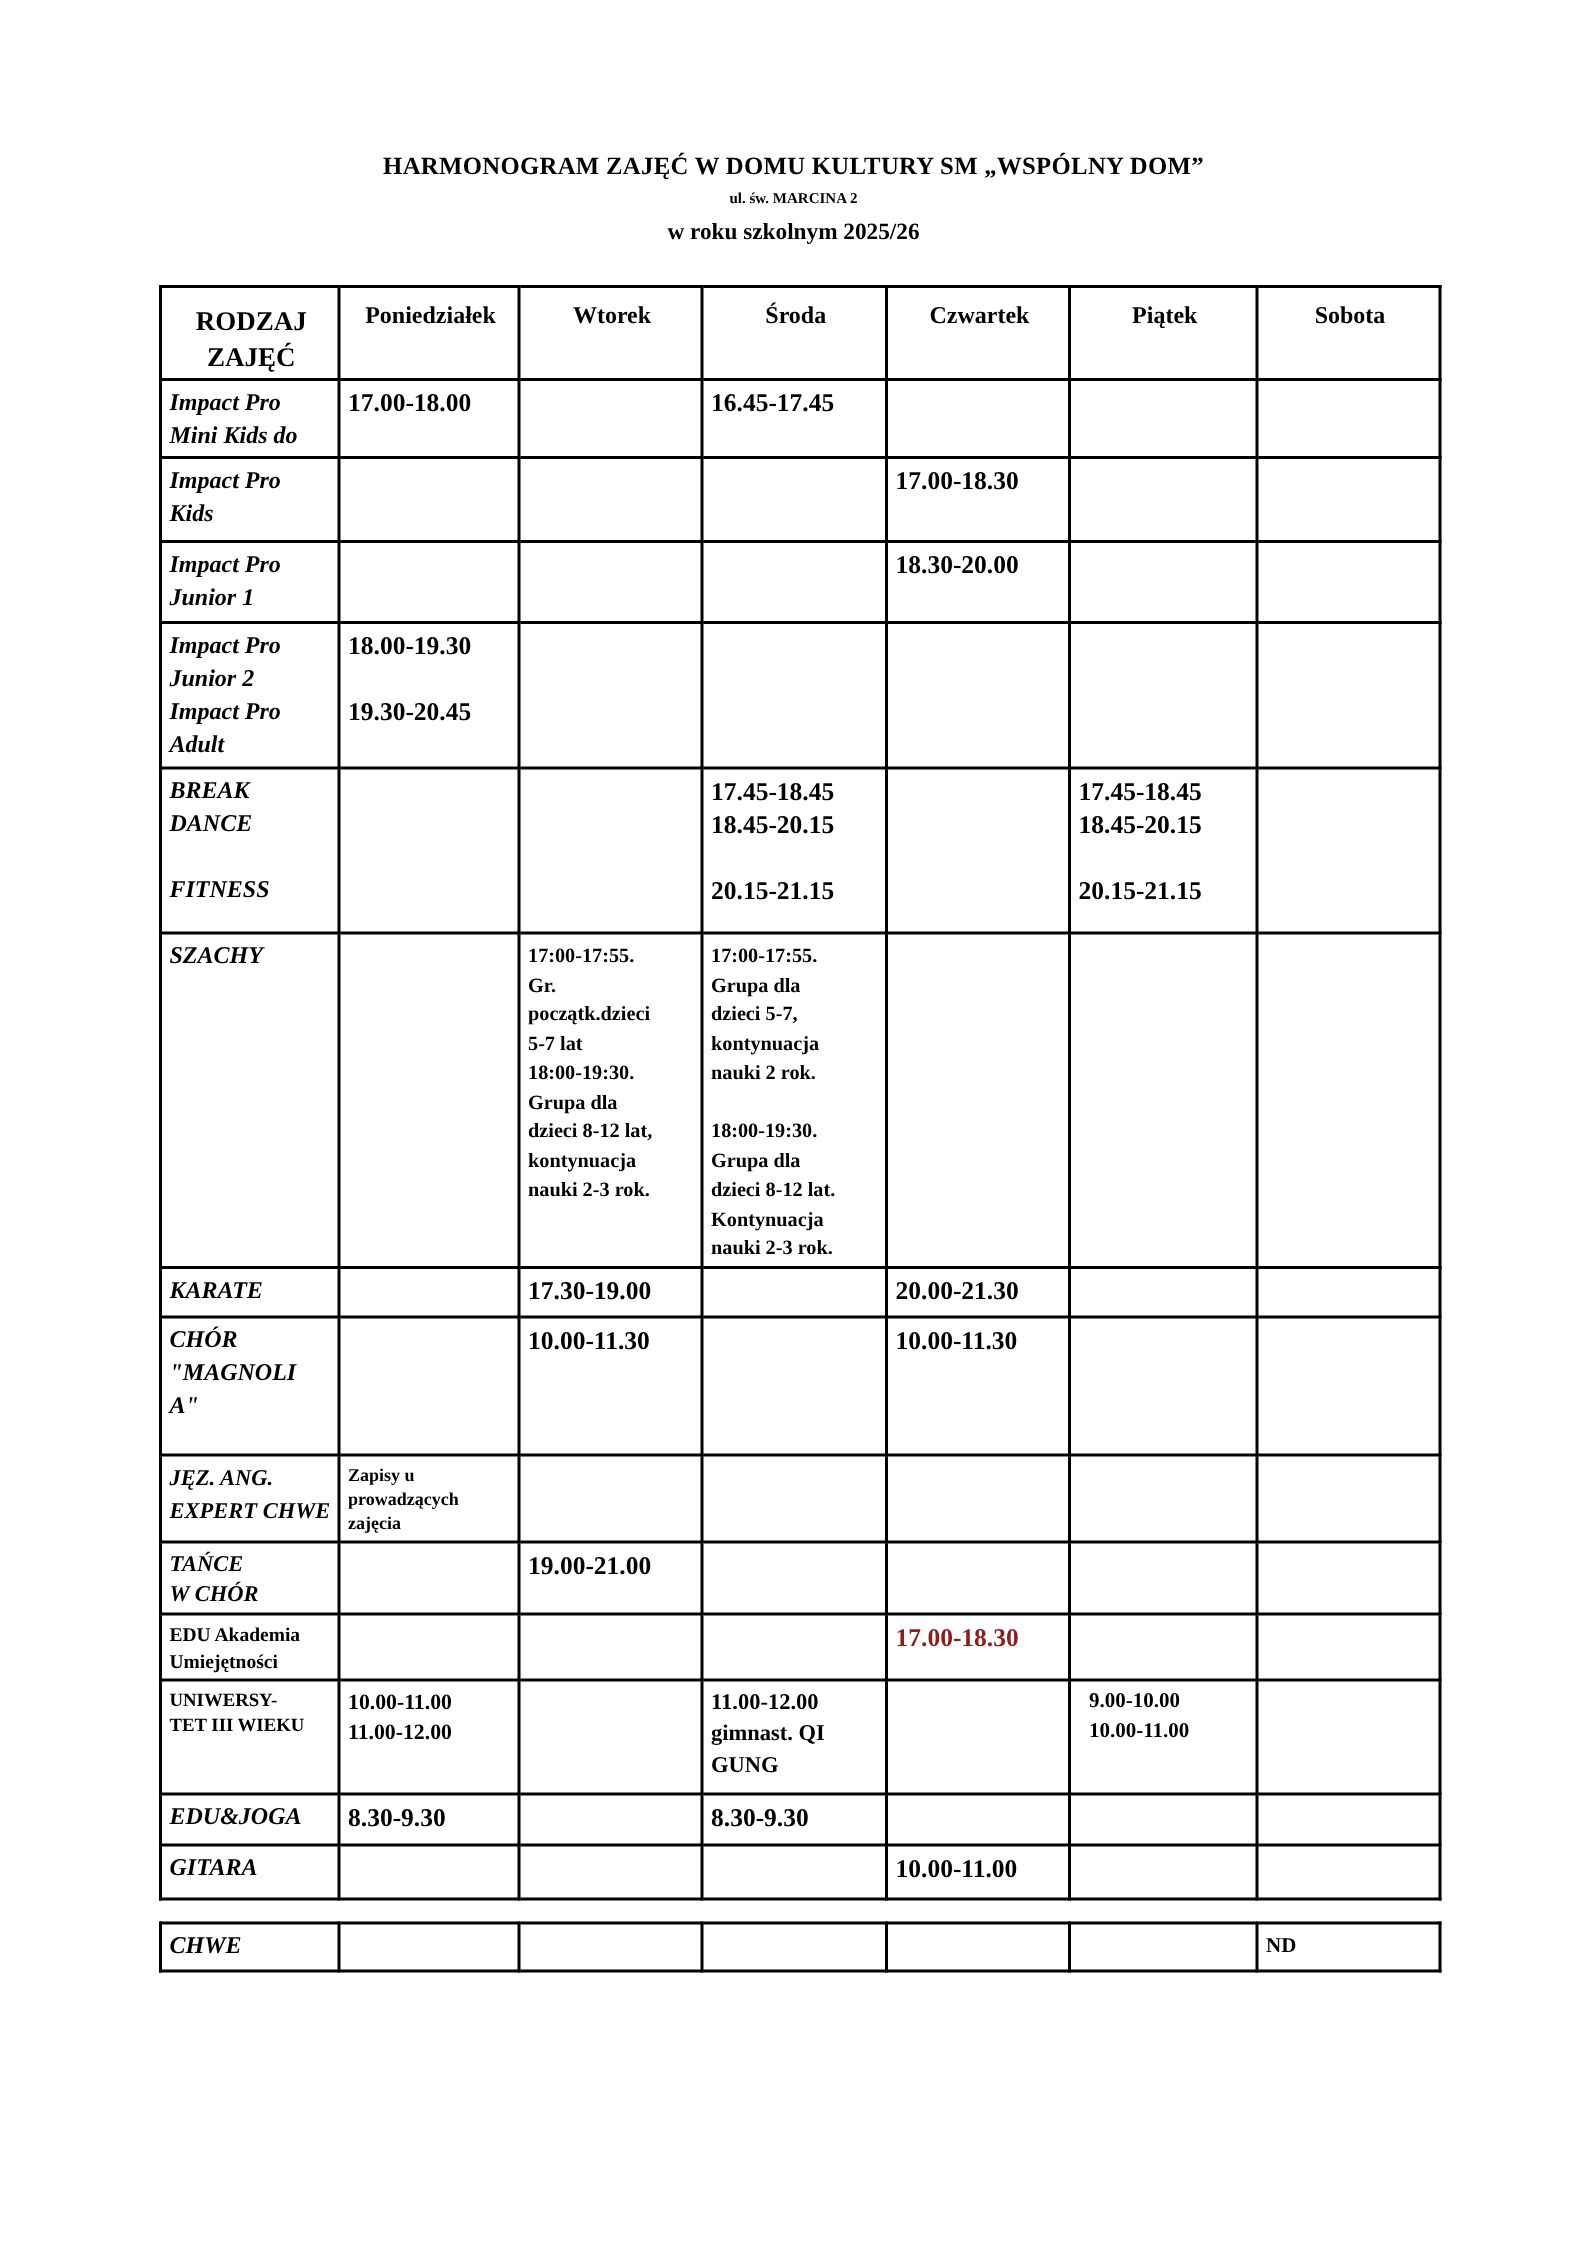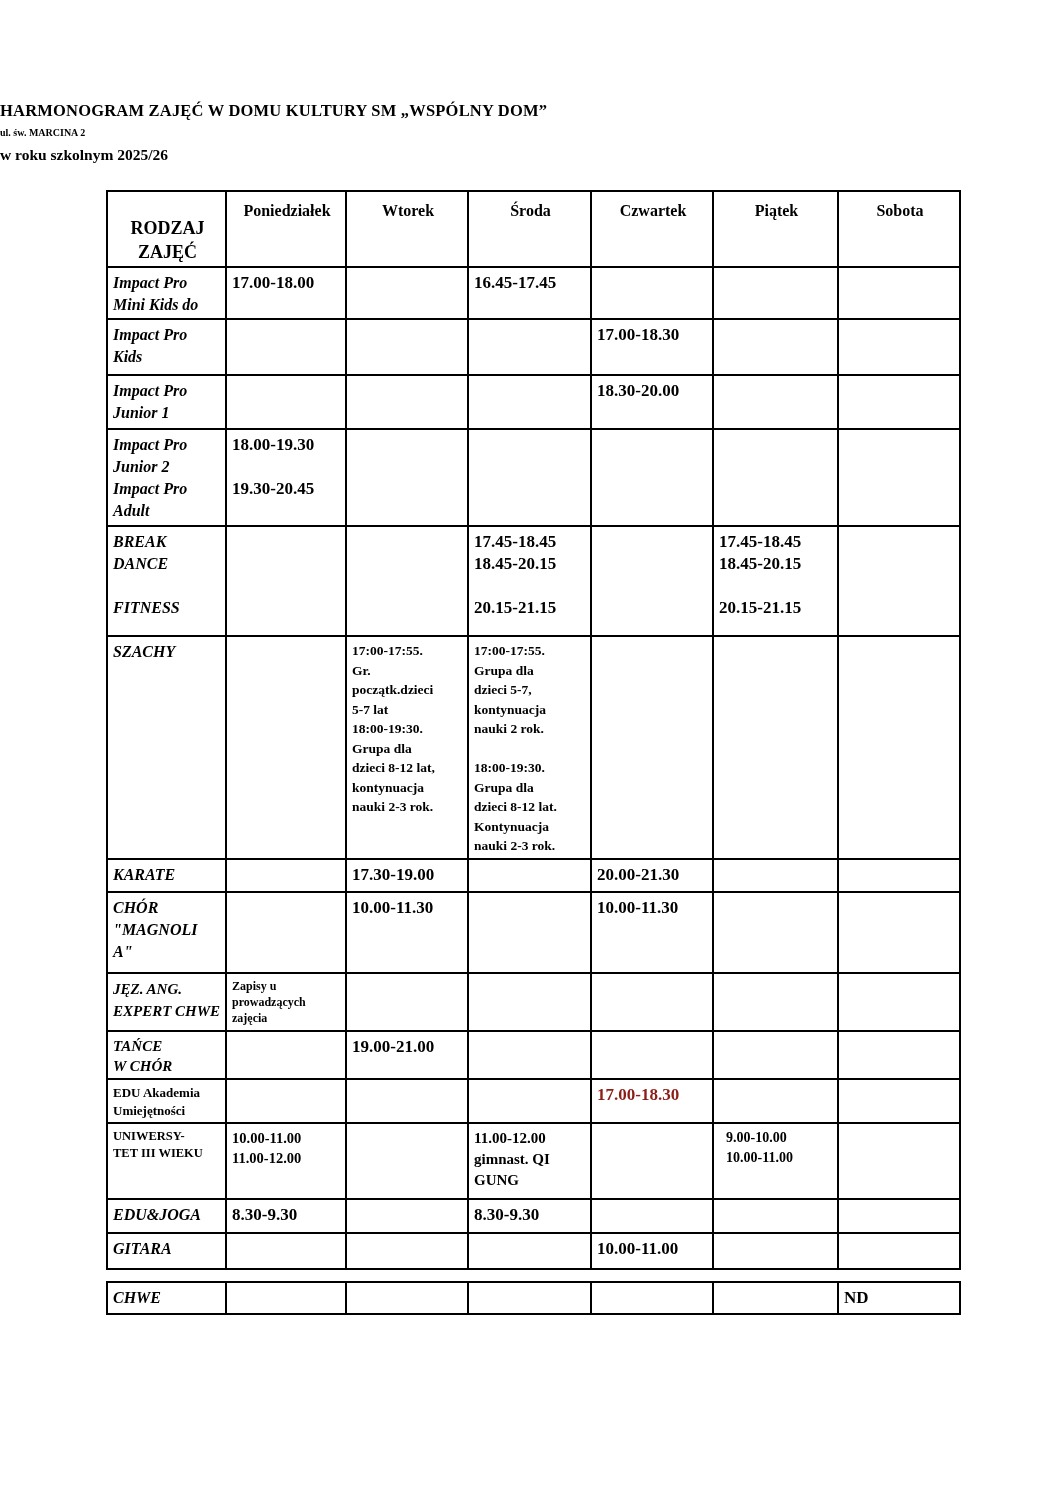--- a/index.html
+++ b/index.html
@@ -14,7 +14,7 @@
   }
   .titleblock {
     padding-top: 100px;
-    text-align: left;
+    text-align: center;
     line-height: 22px;
   }
   .titleblock .t1 { font-size: 16.5px; letter-spacing: 0.2px; }

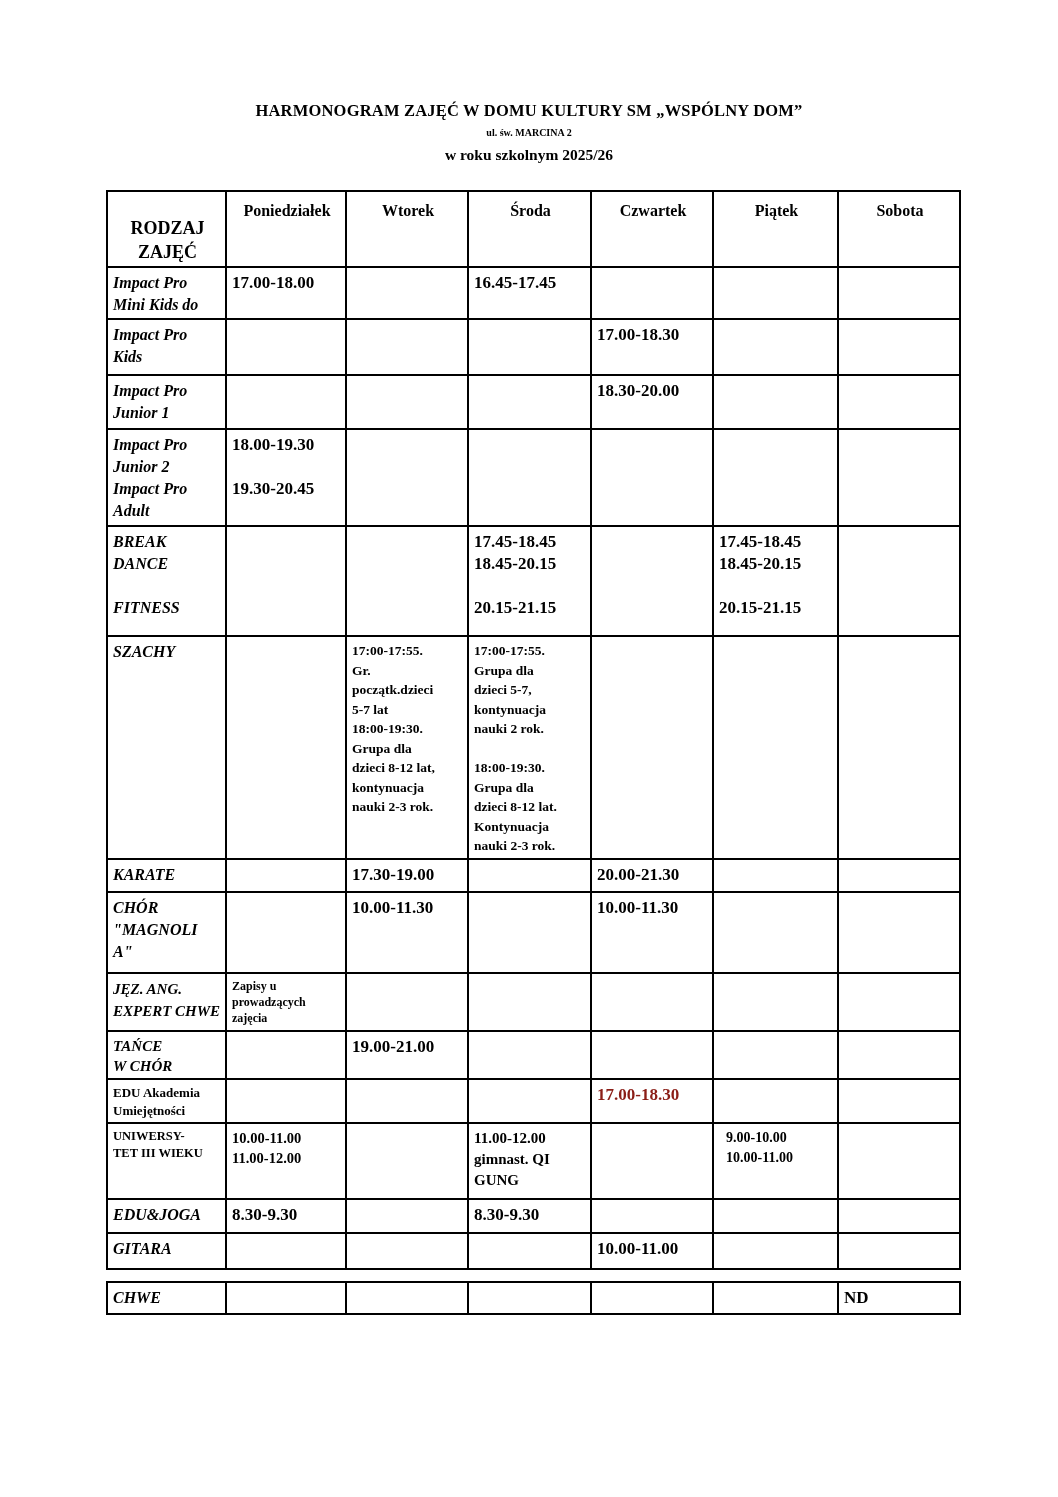--- a/index.html
+++ b/index.html
@@ -36,7 +36,7 @@
     font-weight: bold;
   }
   th { text-align: center; font-size: 16px; padding-top: 8px; line-height: 21px; }
-  th.cat { font-size: 18px; line-height: 24px; padding-top: 24px; }
+  th.cat { font-size: 18px; line-height: 24px; padding-top: 10px; }
   td.label { font-size: 16px; line-height: 22px; font-style: italic; }
   td.time  { font-size: 17px; line-height: 22px; }
   td.sm    { font-size: 13.5px; line-height: 19.5px; }

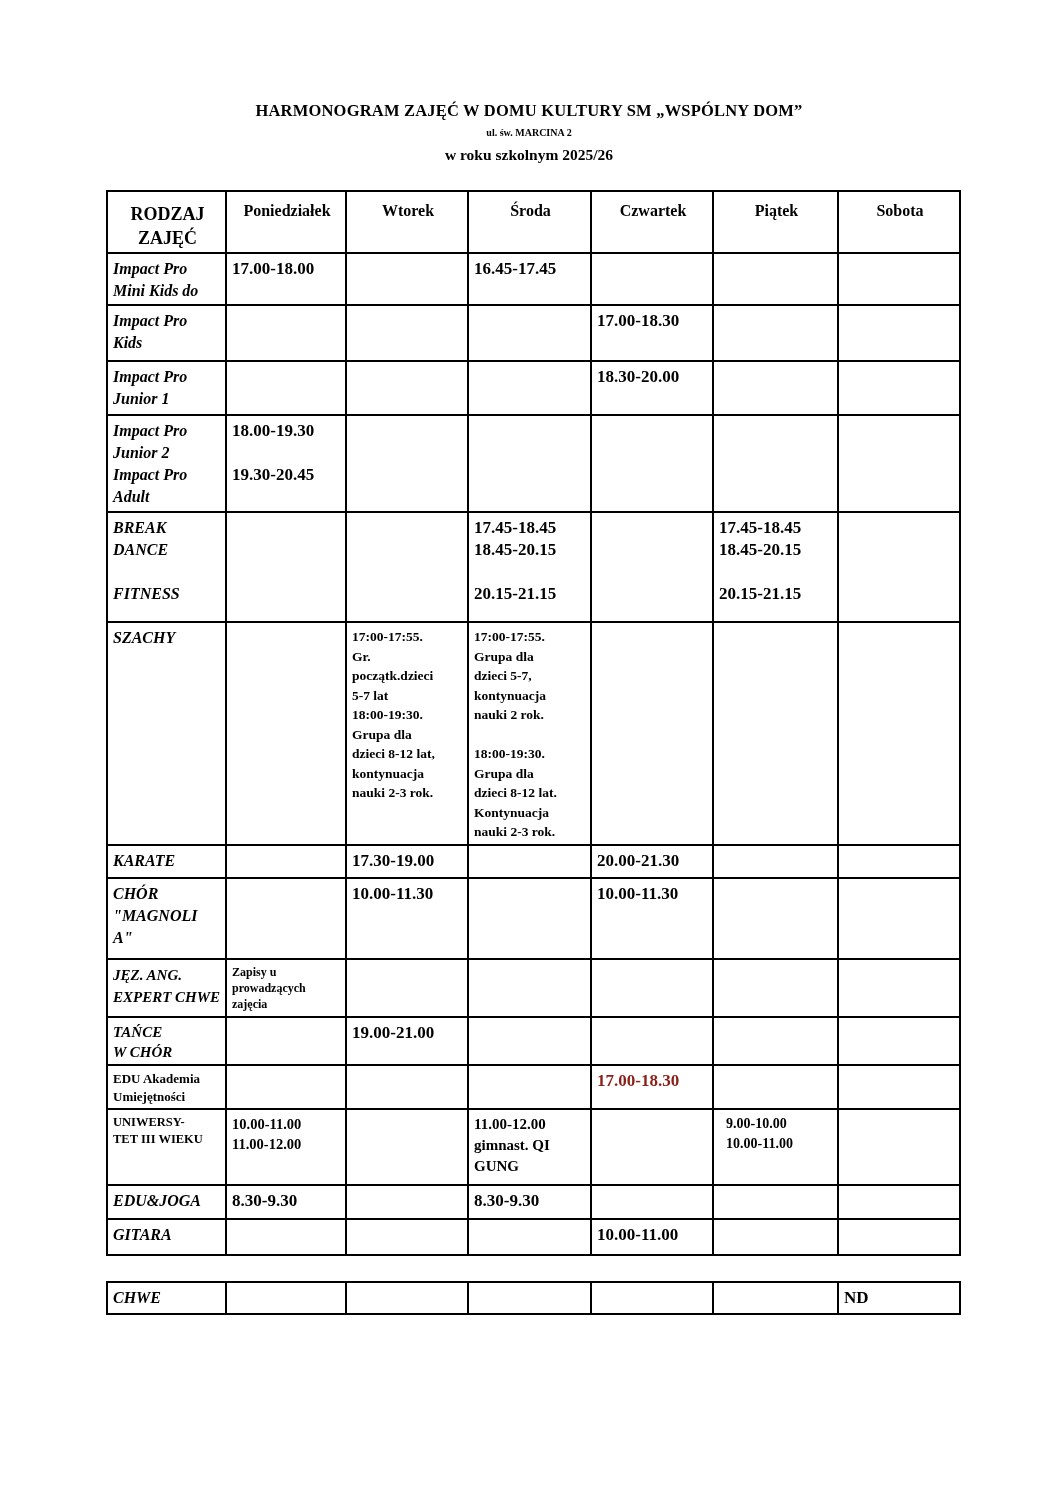--- a/index.html
+++ b/index.html
@@ -187,7 +187,7 @@
     <td class="time"></td>
   </tr>
 
-  <tr style="height:81px">
+  <tr style="height:92px">
     <td class="label">CHÓR
 "MAGNOLI
 A"</td>

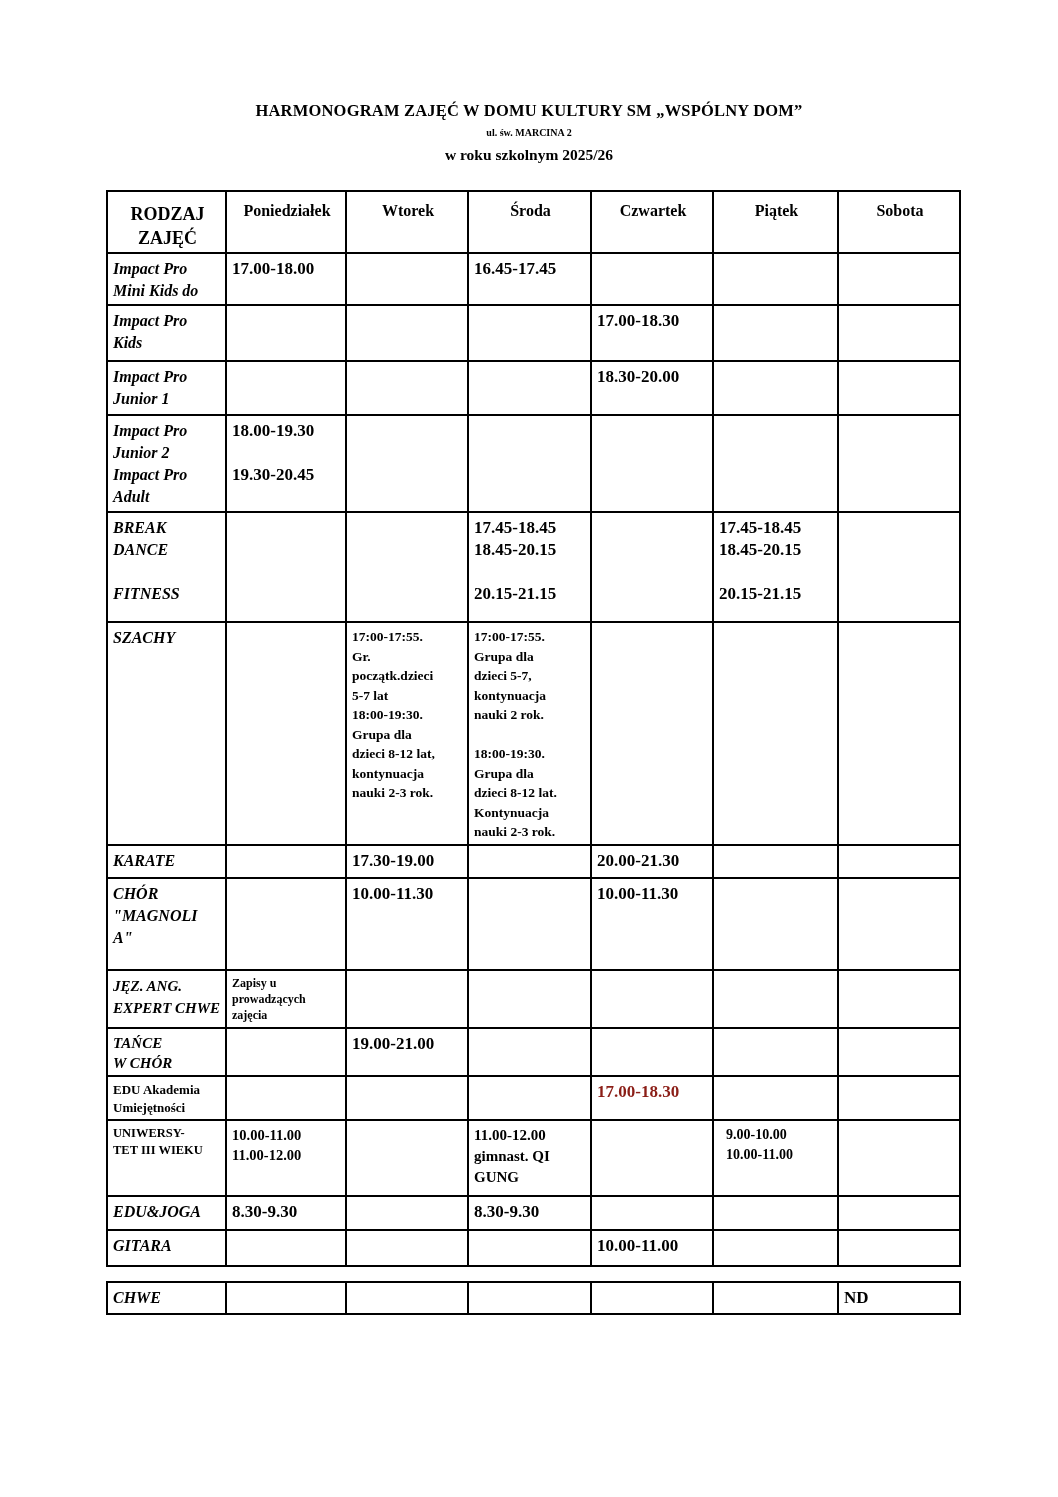--- a/index.html
+++ b/index.html
@@ -48,7 +48,7 @@
   .table2 { position: absolute; left: 106px; top: 1281px; width: 853px; }
   .table2 td { height: 32px; }
   .table2 .label { font-size: 16px; }
-  .table2 .nd { font-size: 17px; }
+  .table2 .nd { font-size: 14px; }
 </style>
 </head>
 <body>

